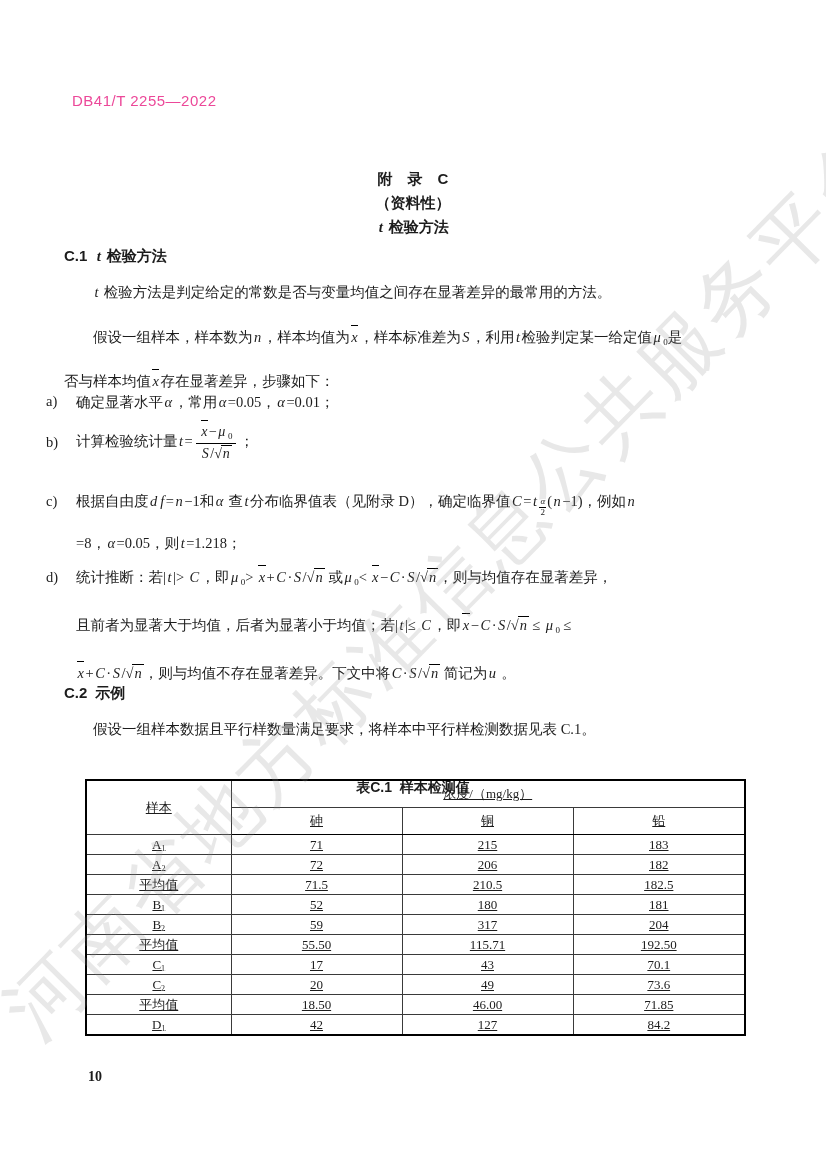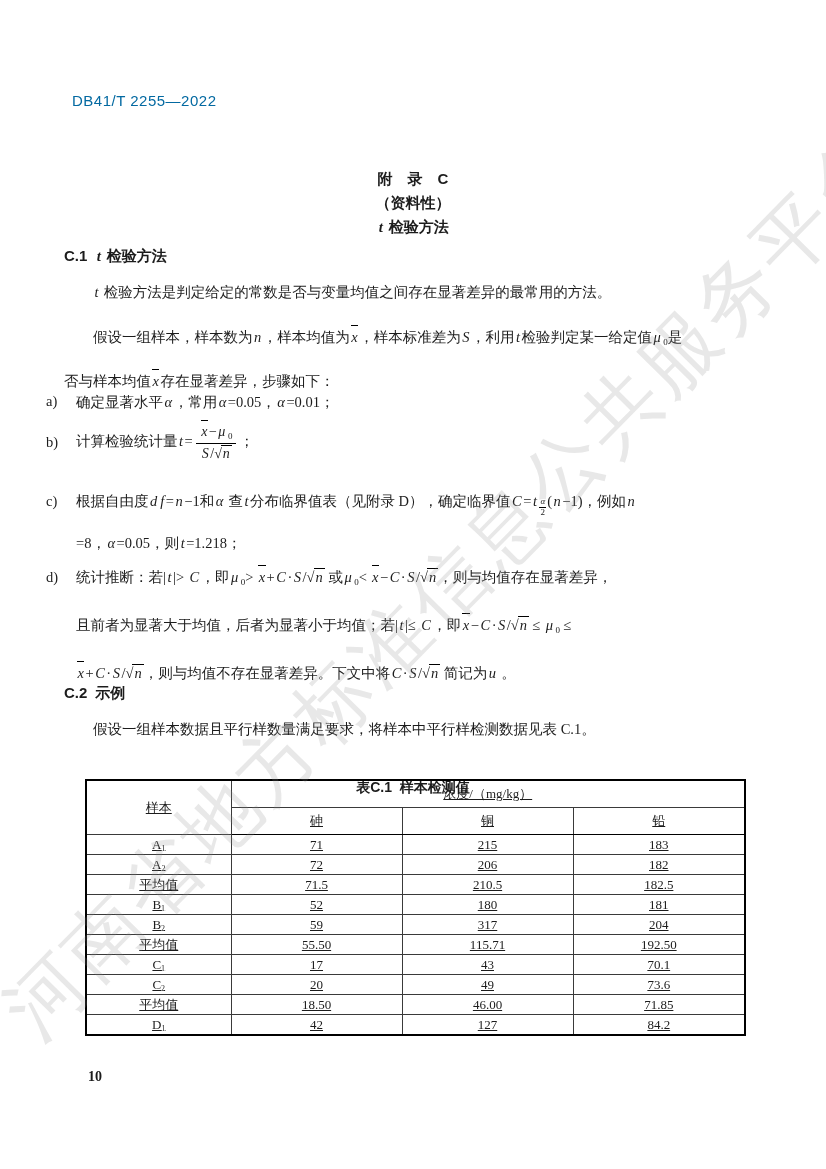--- a/index.html
+++ b/index.html
@@ -17,7 +17,7 @@
   .doc-code{
     position:absolute;left:72px;top:92px;z-index:1;
     font-family:"Liberation Sans","DejaVu Sans",sans-serif;
-    font-size:15px;letter-spacing:0.5px;color:#0369a1;
+    font-size:15px;letter-spacing:0.5px;color:#ec4899;
   }
   .hei{font-family:"Liberation Sans","DejaVu Sans",sans-serif;font-weight:bold;}
   .title-block{position:absolute;left:0;top:167px;width:100%;z-index:1;text-align:center;font-size:15px;line-height:24px;}

